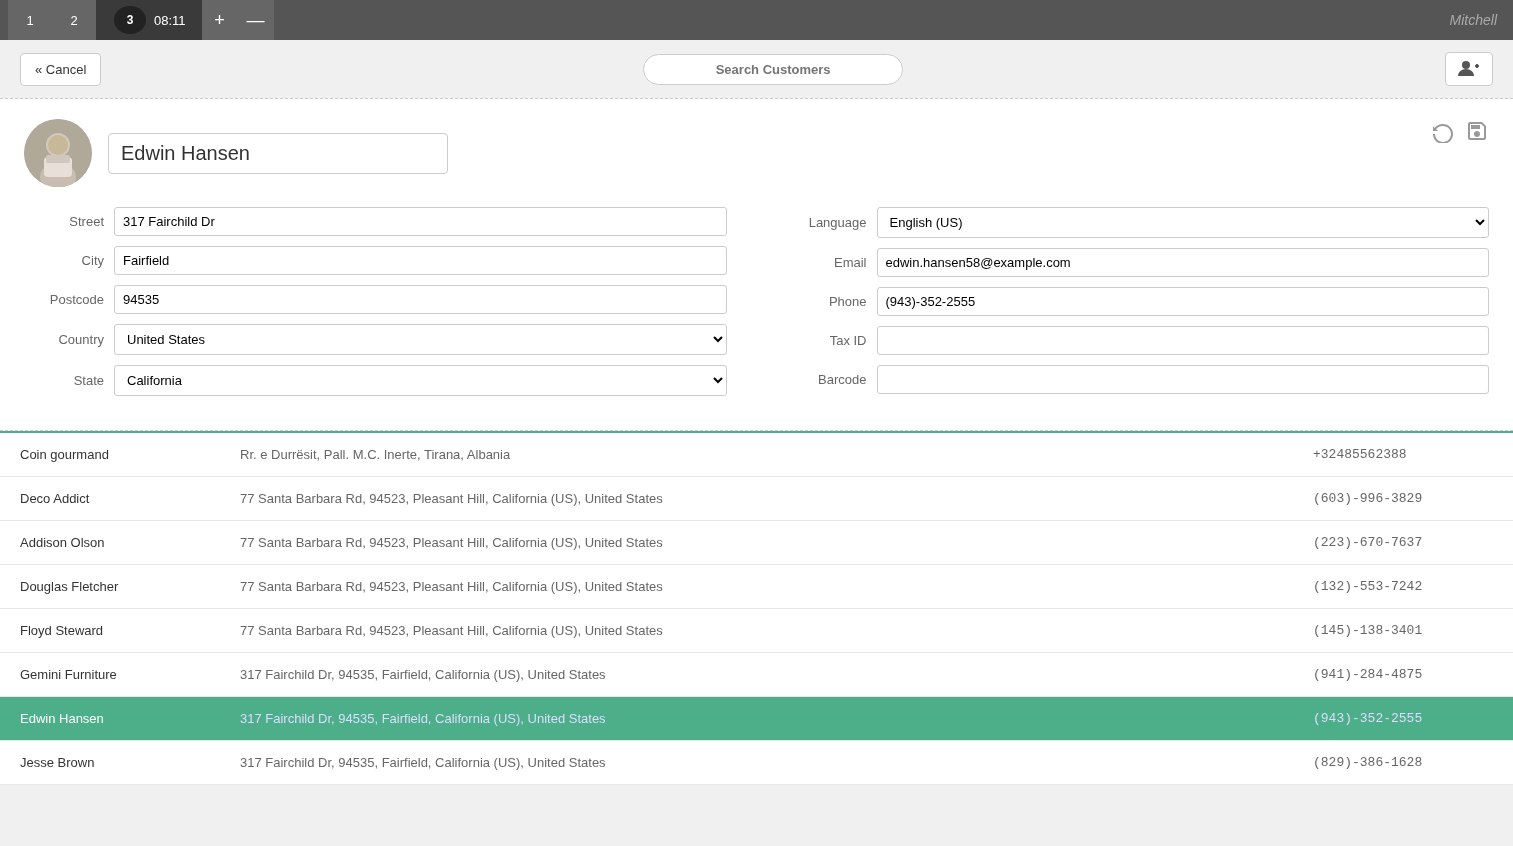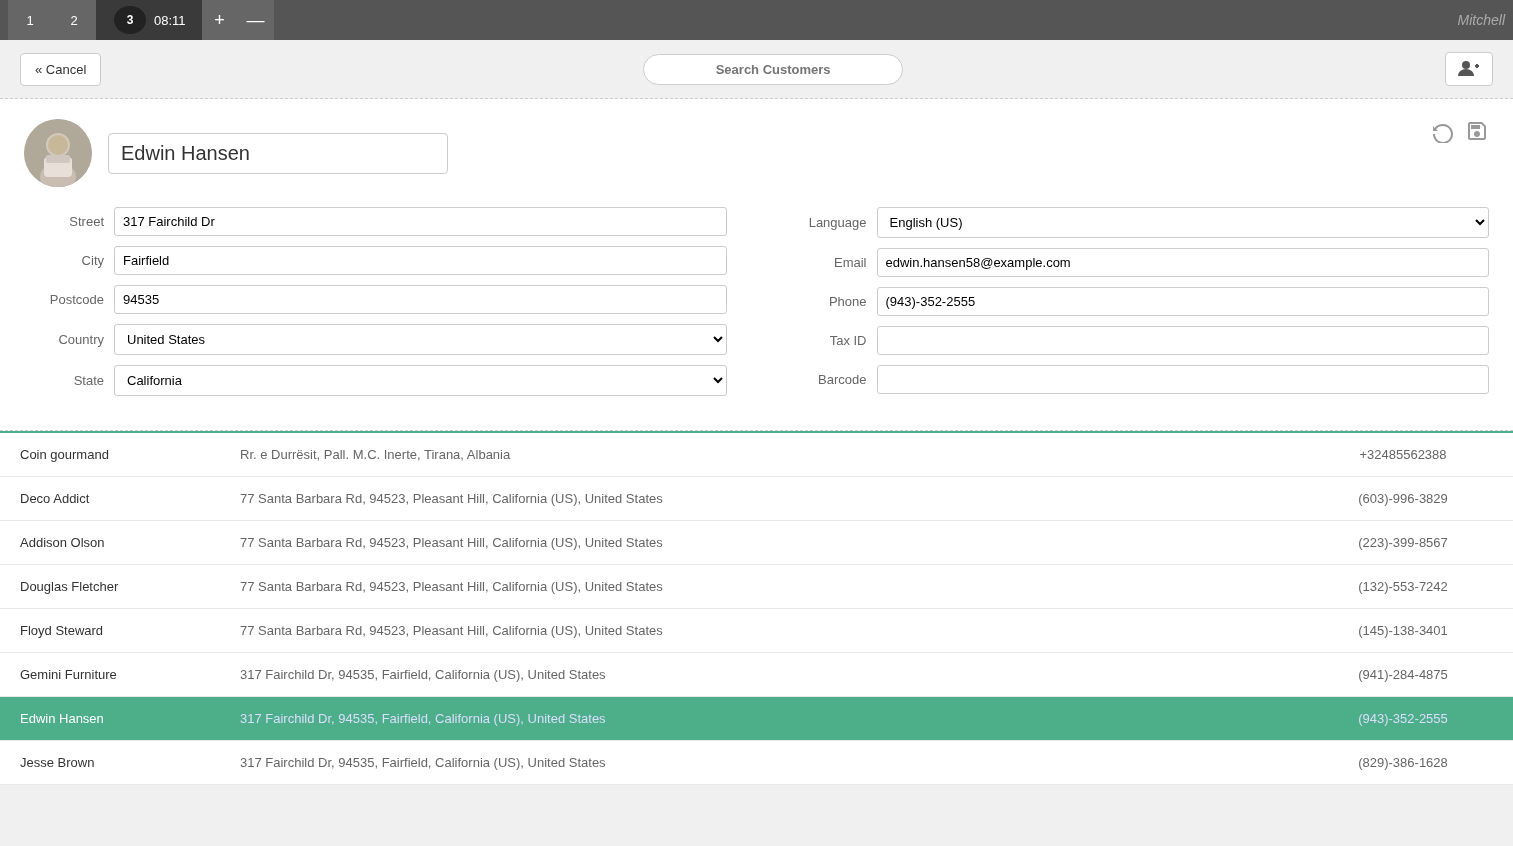--- a/index.html
+++ b/index.html
@@ -24,7 +24,7 @@
     .topbar-add { background: #666; color: #fff; border: none; width: 36px; height: 40px; font-size: 18px; cursor: pointer; }
     .topbar-minus { background: #666; color: #fff; border: none; width: 36px; height: 40px; font-size: 18px; cursor: pointer; }
     .topbar-spacer { flex: 1; }
-    .topbar-user { color: #aaa; font-style: italic; font-size: 14px; }
+    .topbar-user { color: #aaa; font-style: italic; font-size: 14px; margin-right: 8px; }
 
     
     .main-content {

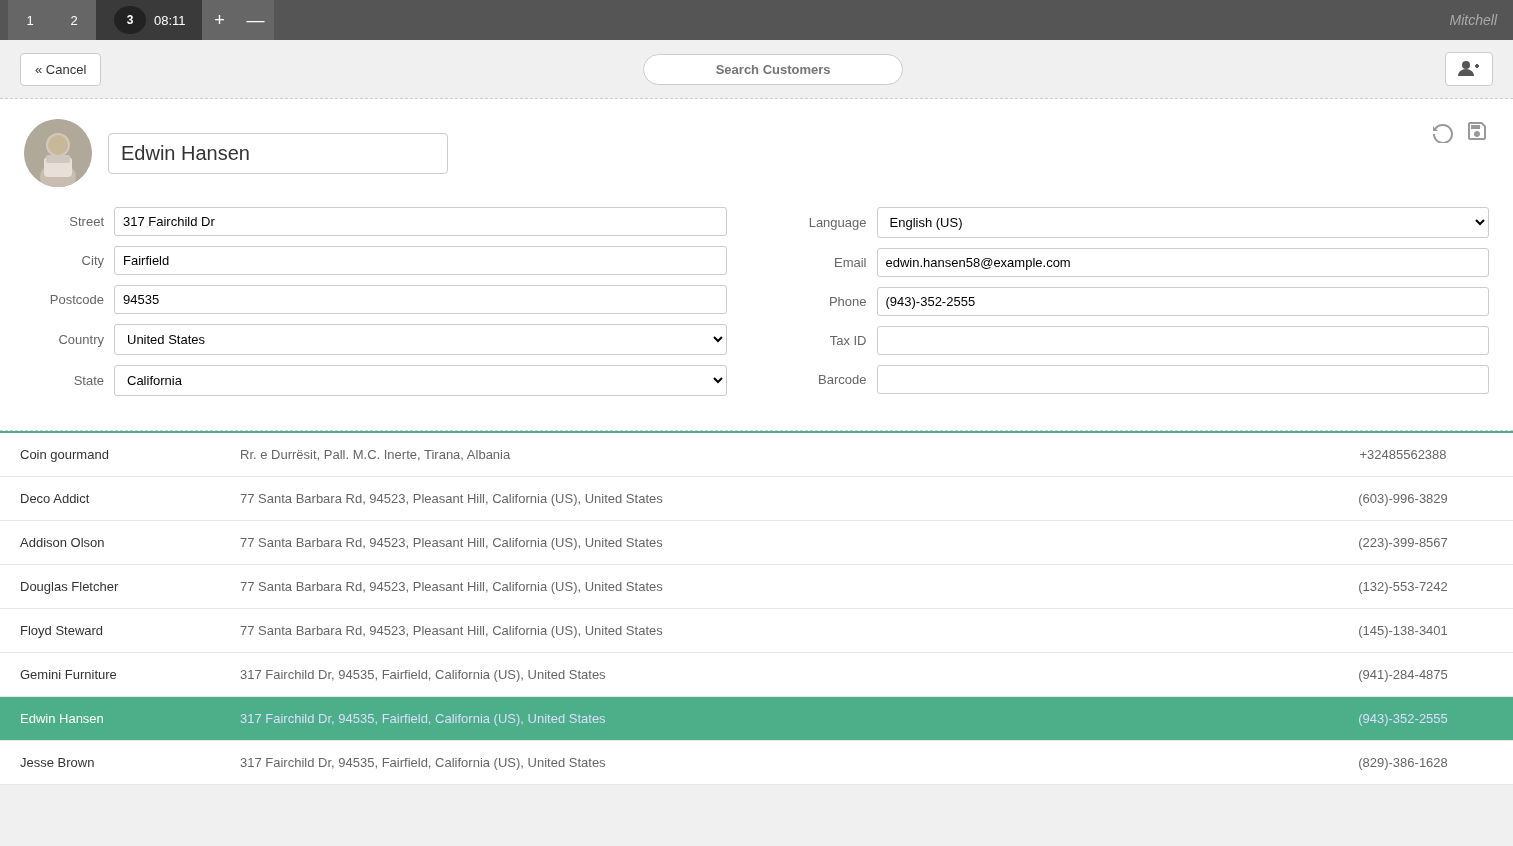--- a/index.html
+++ b/index.html
@@ -109,7 +109,7 @@
     .customer-name { font-size: 13px; }
     .customer-address { font-size: 13px; color: #666; }
     .customer-row.selected .customer-address { color: #ddf; }
-    .customer-phone { font-size: 13px; color: #666; text-align: center; }
+    .customer-phone { font-size: 13px; color: #666; text-align: left; font-family: Liberation Mono, monospace; }
     .customer-row.selected .customer-phone { color: #ddf; }
     
     .list-top-border {

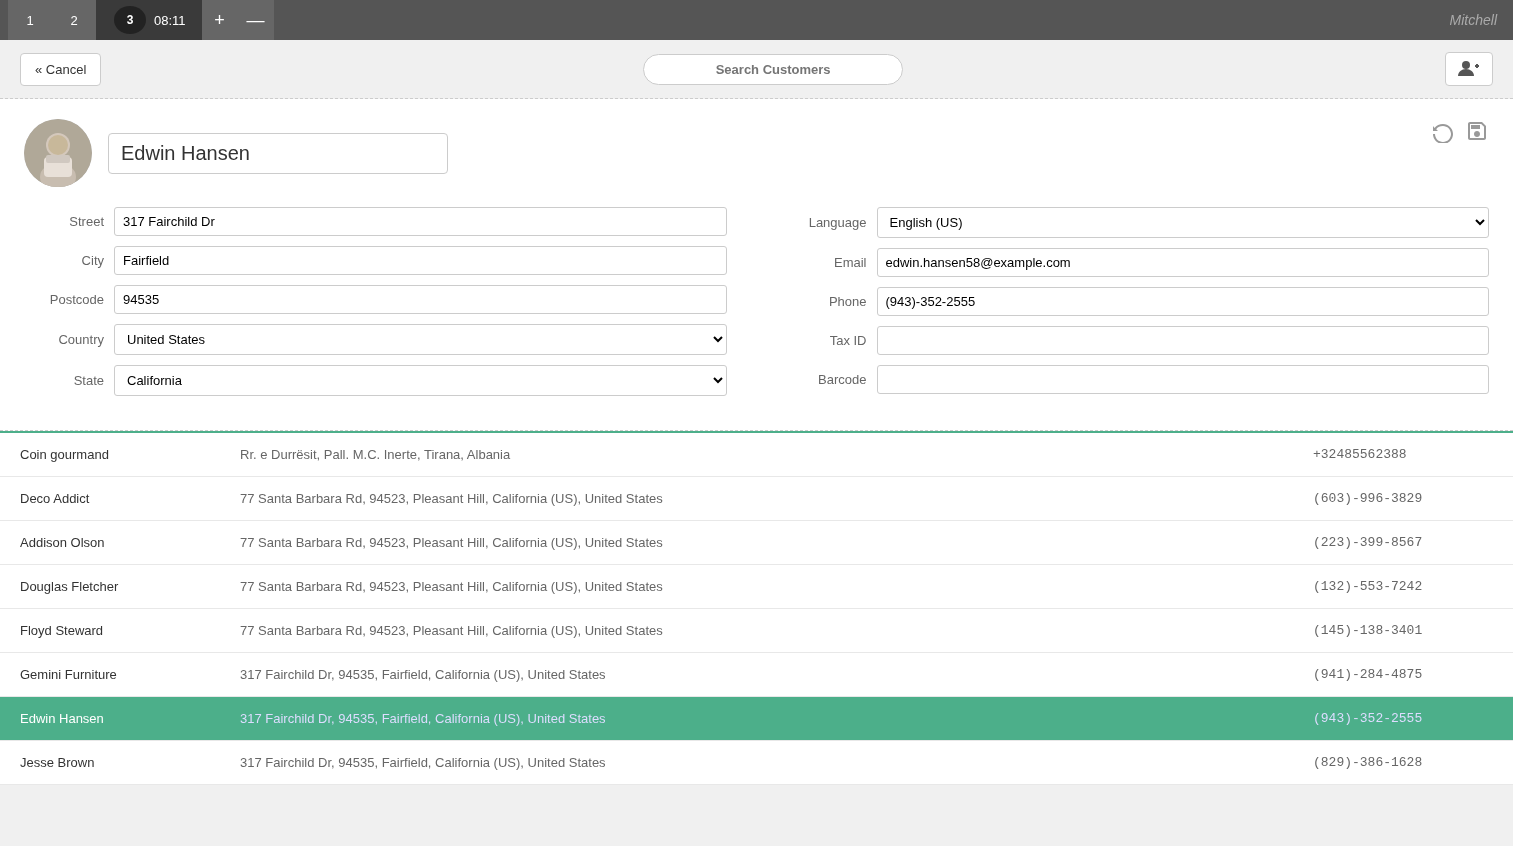--- a/index.html
+++ b/index.html
@@ -247,7 +247,7 @@
       <div class="customer-row">
         <div class="customer-name">Addison Olson</div>
         <div class="customer-address">77 Santa Barbara Rd, 94523, Pleasant Hill, California (US), United States</div>
-        <div class="customer-phone">(223)-399-8567</div>
+        <div class="customer-phone">(223)-670-7637</div>
       </div>
       <div class="customer-row">
         <div class="customer-name">Douglas Fletcher</div>

